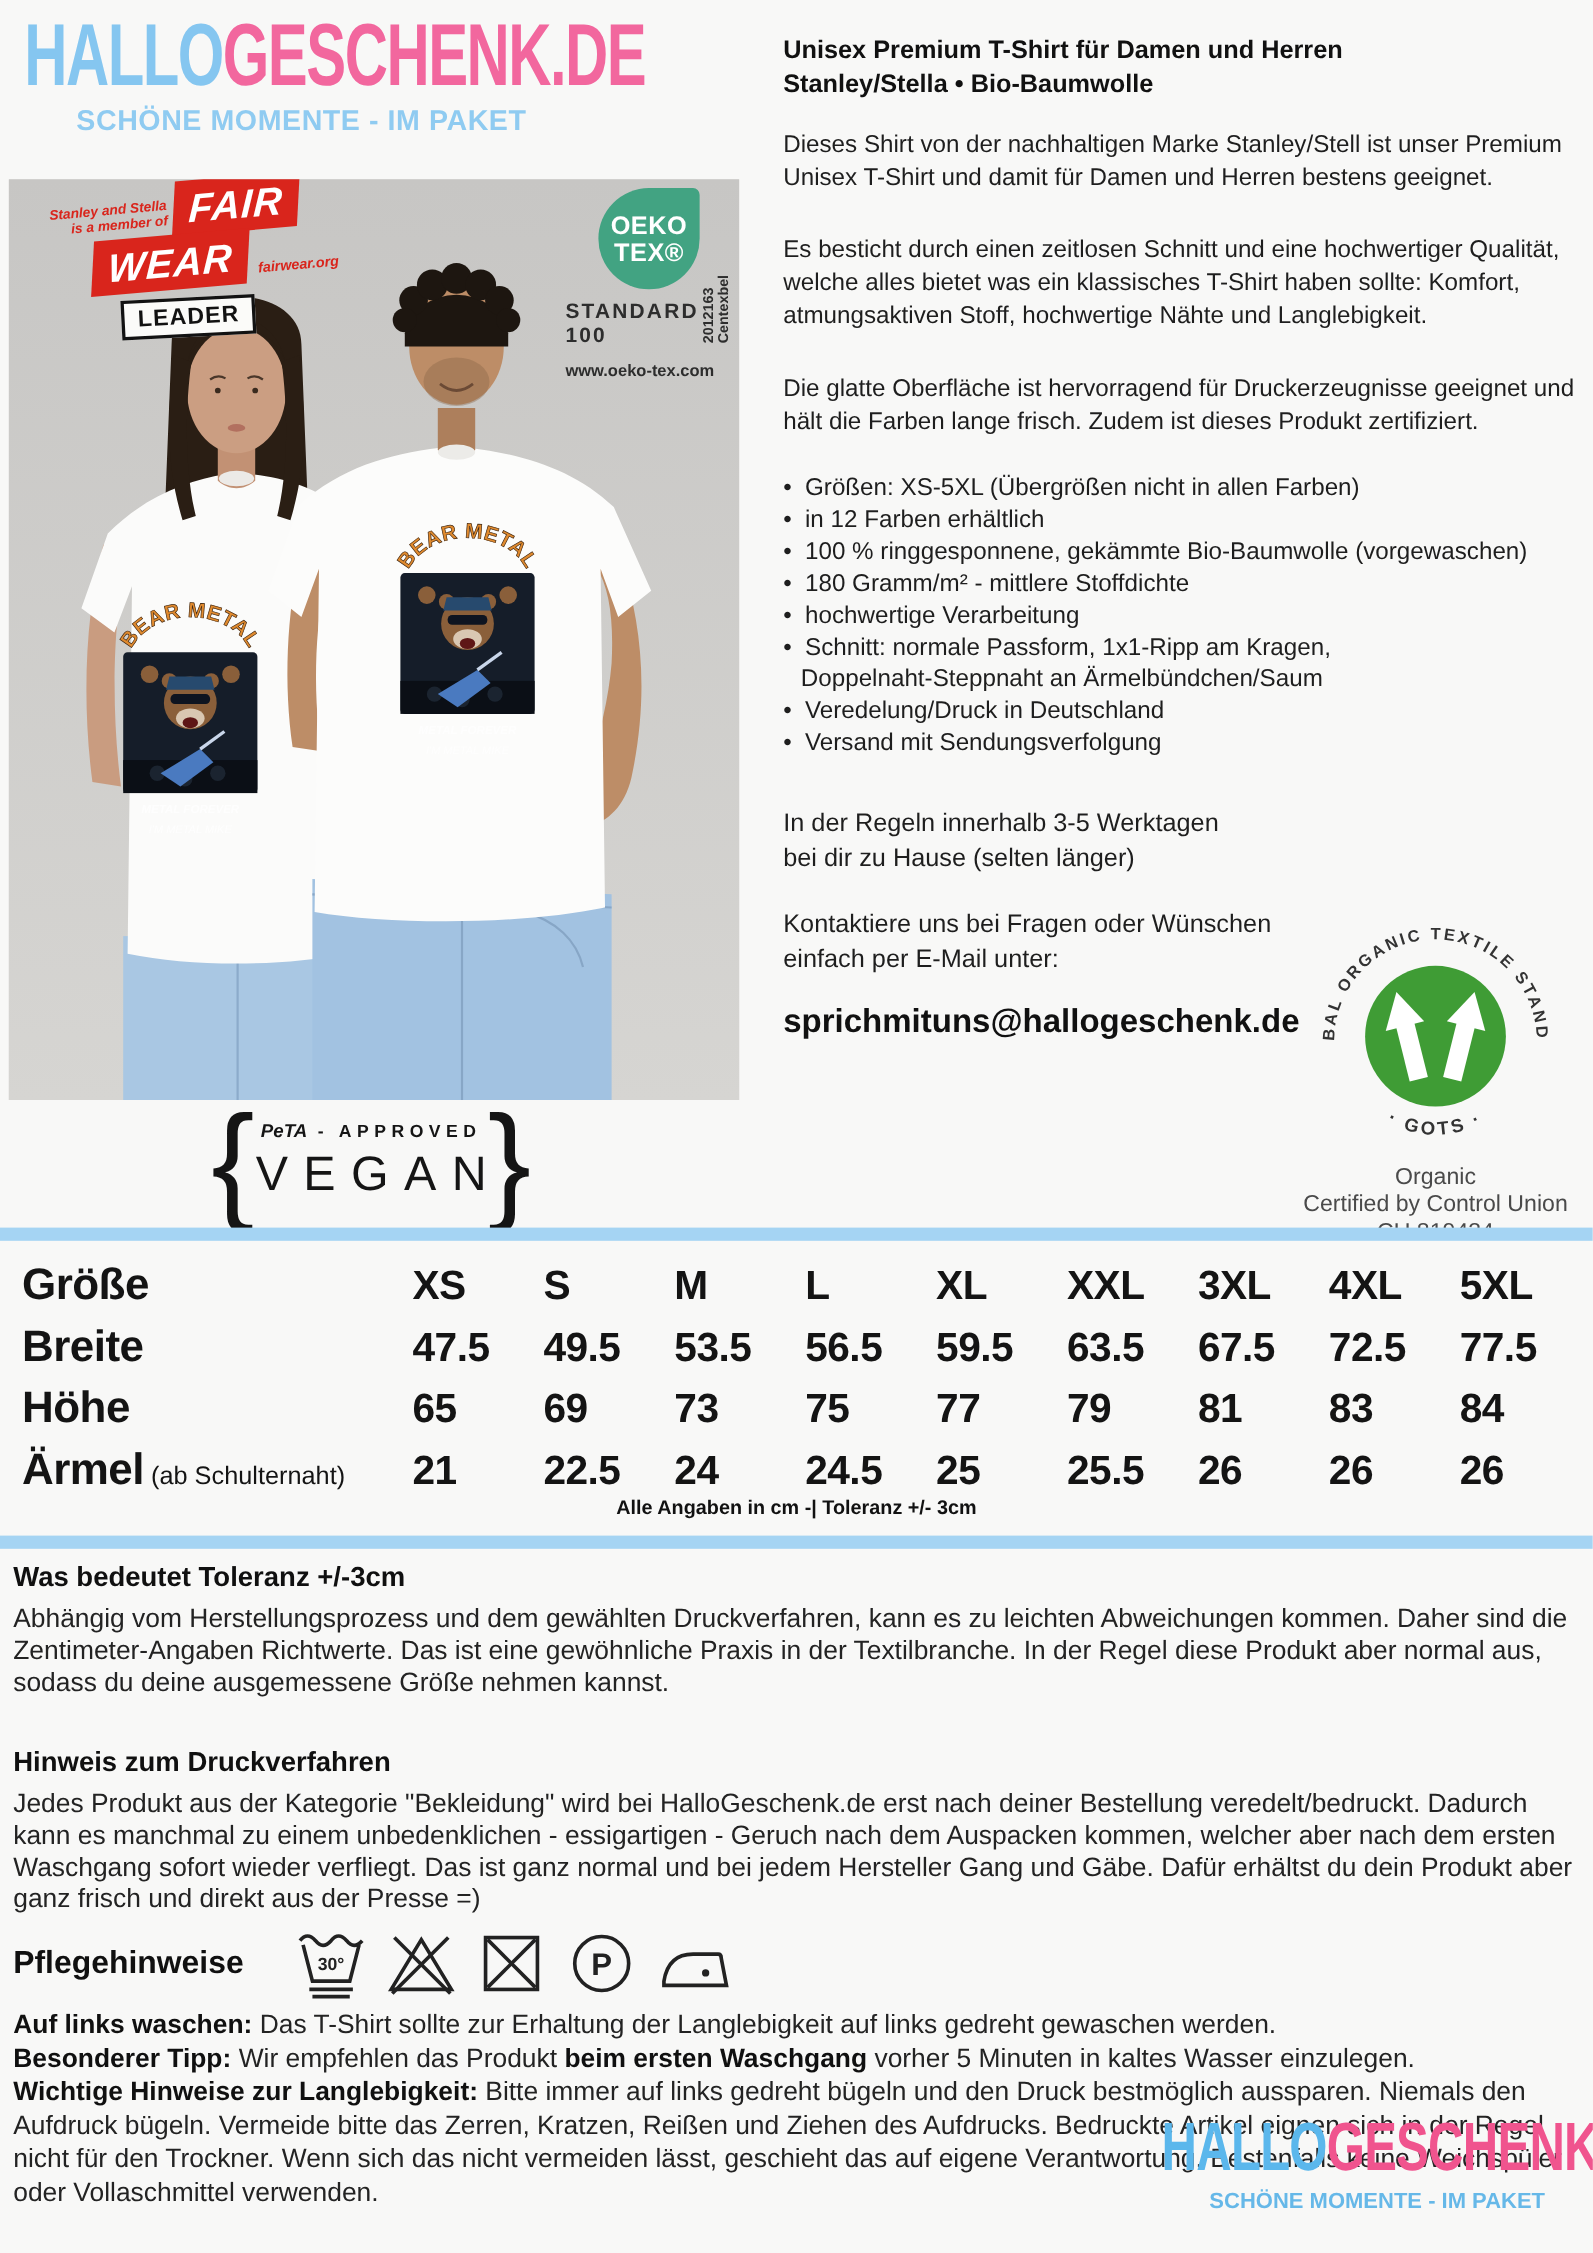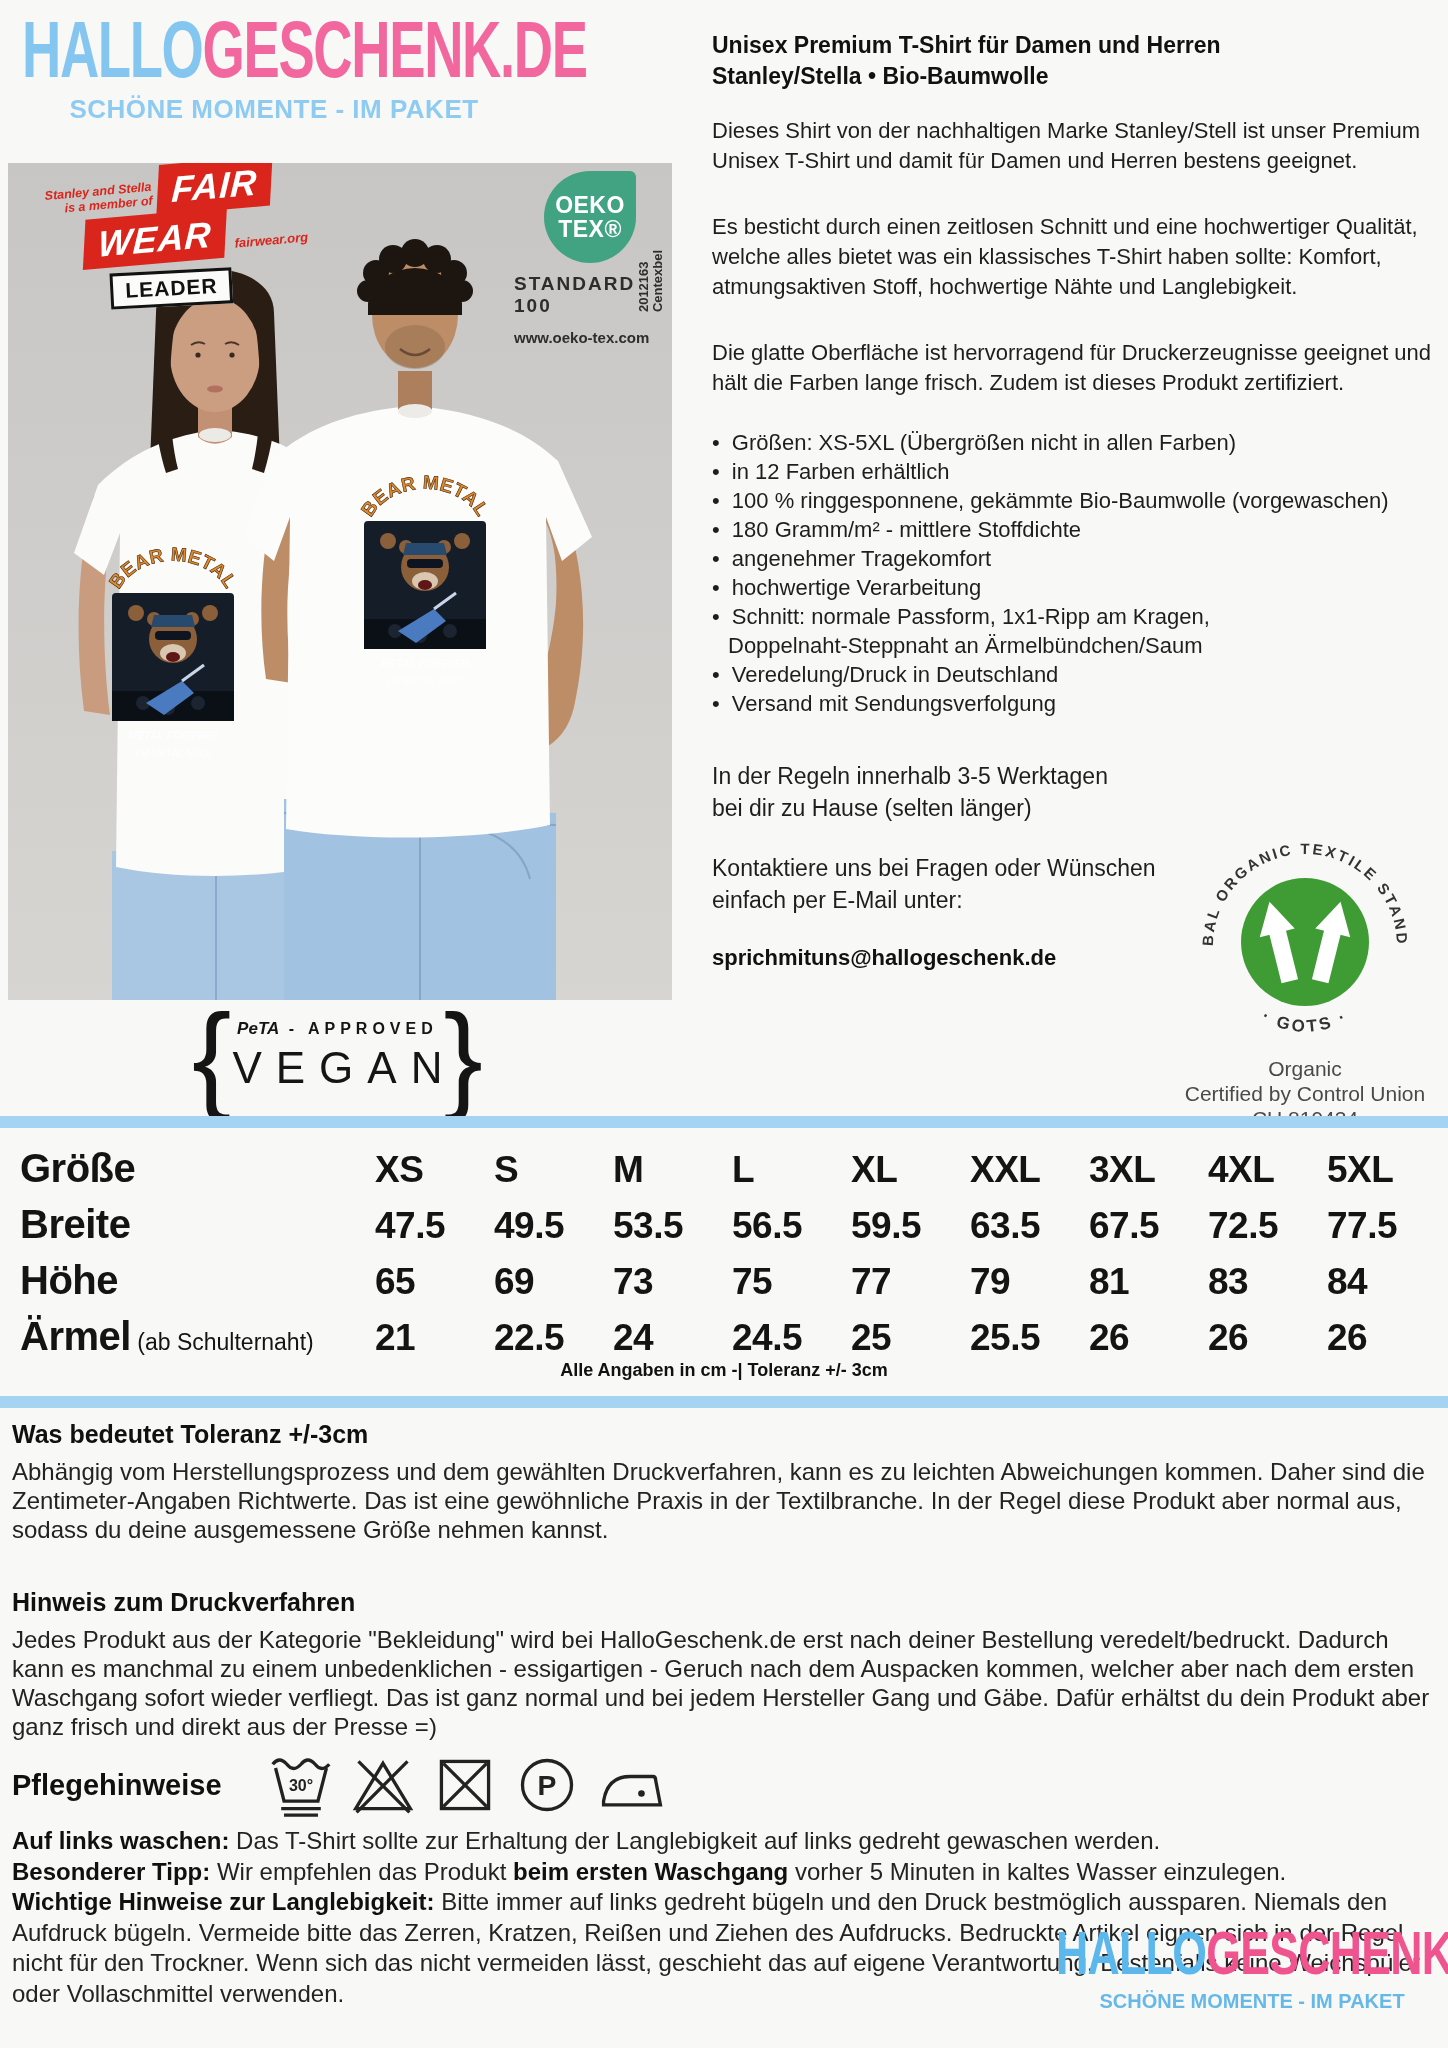--- a/index.html
+++ b/index.html
@@ -268,7 +268,6 @@
       <div class="bullet-line"><span class="dot">•</span> in 12 Farben erhältlich</div>
       <div class="bullet-line"><span class="dot">•</span> 100 % ringgesponnene, gekämmte Bio-Baumwolle (vorgewaschen)</div>
       <div class="bullet-line"><span class="dot">•</span> 180 Gramm/m² - mittlere Stoffdichte</div>
-      <div class="bullet-line"><span class="dot">•</span> angenehmer Tragekomfort</div>
       <div class="bullet-line"><span class="dot">•</span> hochwertige Verarbeitung</div>
       <div class="bullet-line"><span class="dot">•</span> Schnitt: normale Passform, 1x1-Ripp am Kragen,</div>
       <div class="bullet-cont">Doppelnaht-Steppnaht an Ärmelbündchen/Saum</div>

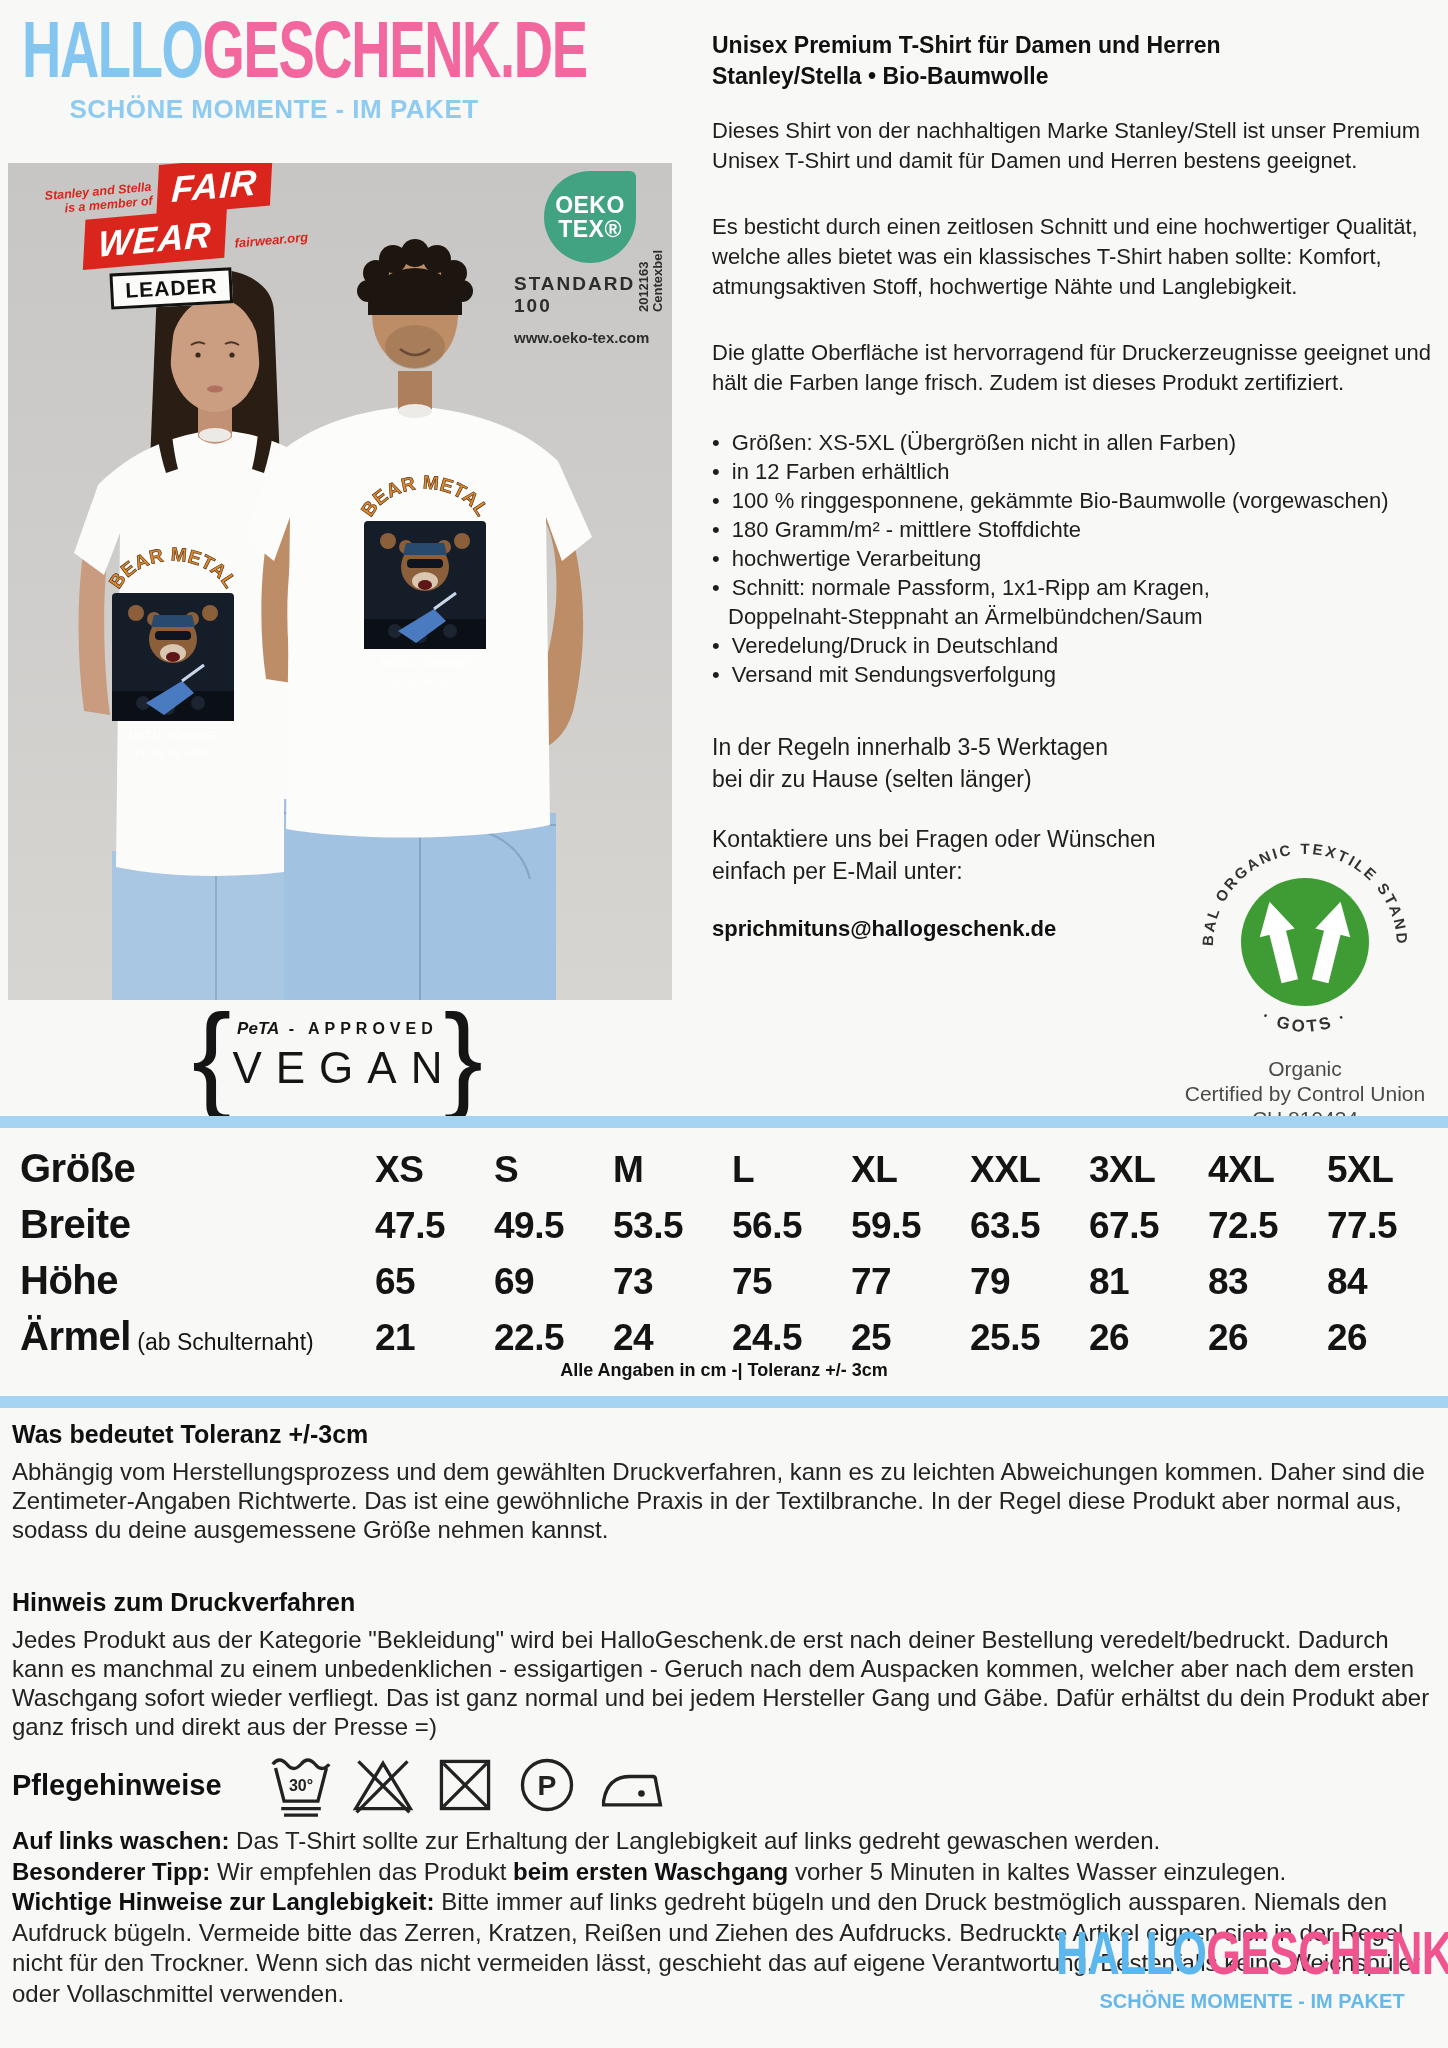--- a/index.html
+++ b/index.html
@@ -62,7 +62,7 @@
   .bullet-cont{padding-left:16px;}
   .rc-delivery{margin-top:42px;font-size:23px;line-height:32px;white-space:pre-line;}
   .rc-contact{margin-top:28px;font-size:23px;line-height:32px;white-space:pre-line;}
-  .rc-email{margin-top:27px;font-size:22px;font-weight:bold;color:#111;}
+  .rc-email{margin-top:27px;font-size:30px;font-weight:bold;color:#111;}
 
   
   .gots{left:1180px;top:842px;width:250px;text-align:center;}

